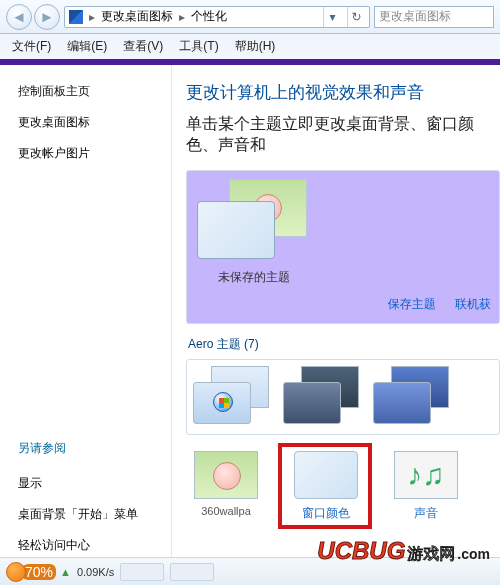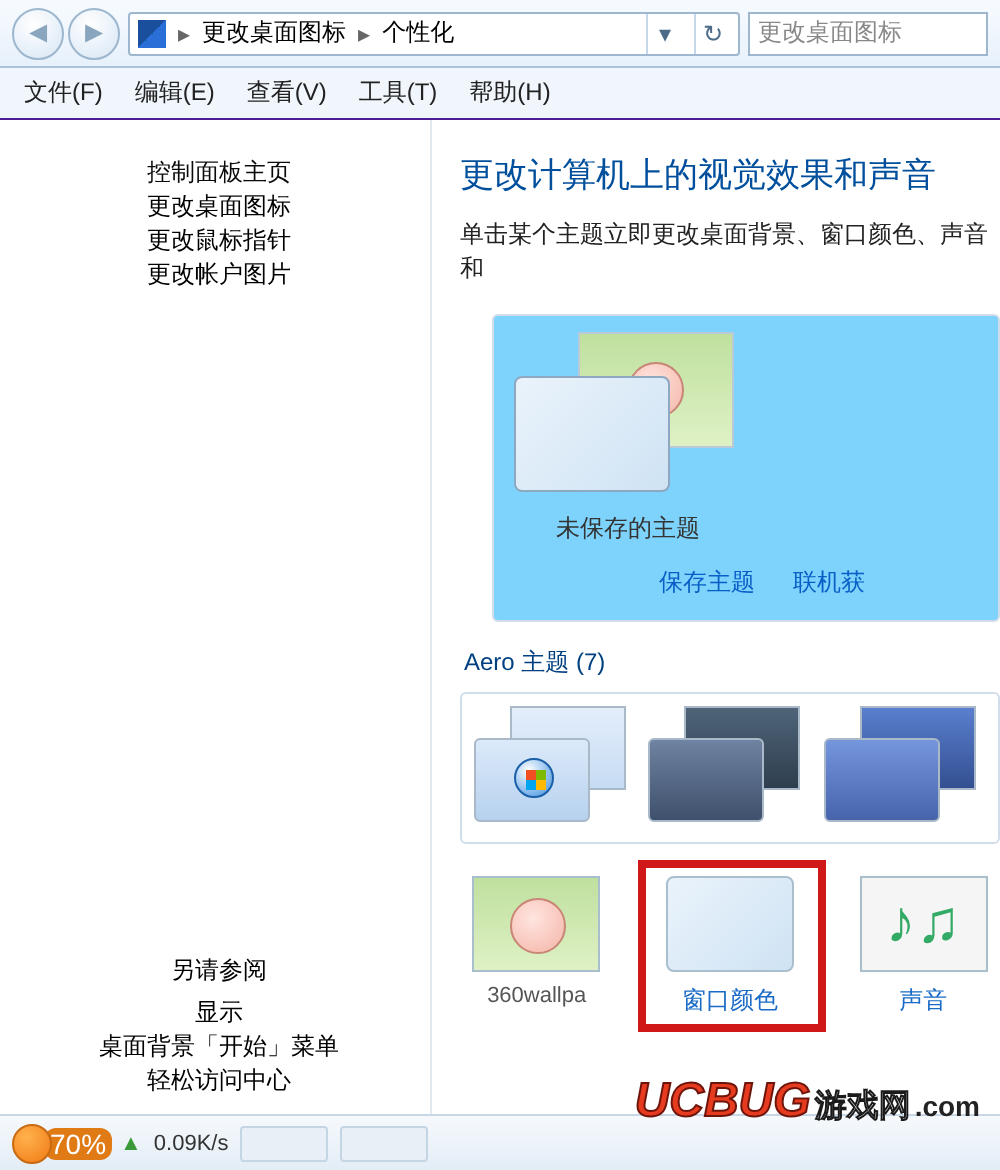--- a/index.html
+++ b/index.html
@@ -71,7 +71,7 @@
       gap: 16px;
       padding: 4px 12px;
       background: #f0f6fc;
-      border-bottom: 1px solid #4c1d95;
+      border-bottom: 6px solid #4c1d95;
     }
     .menu-bar span { color: #222; }
     

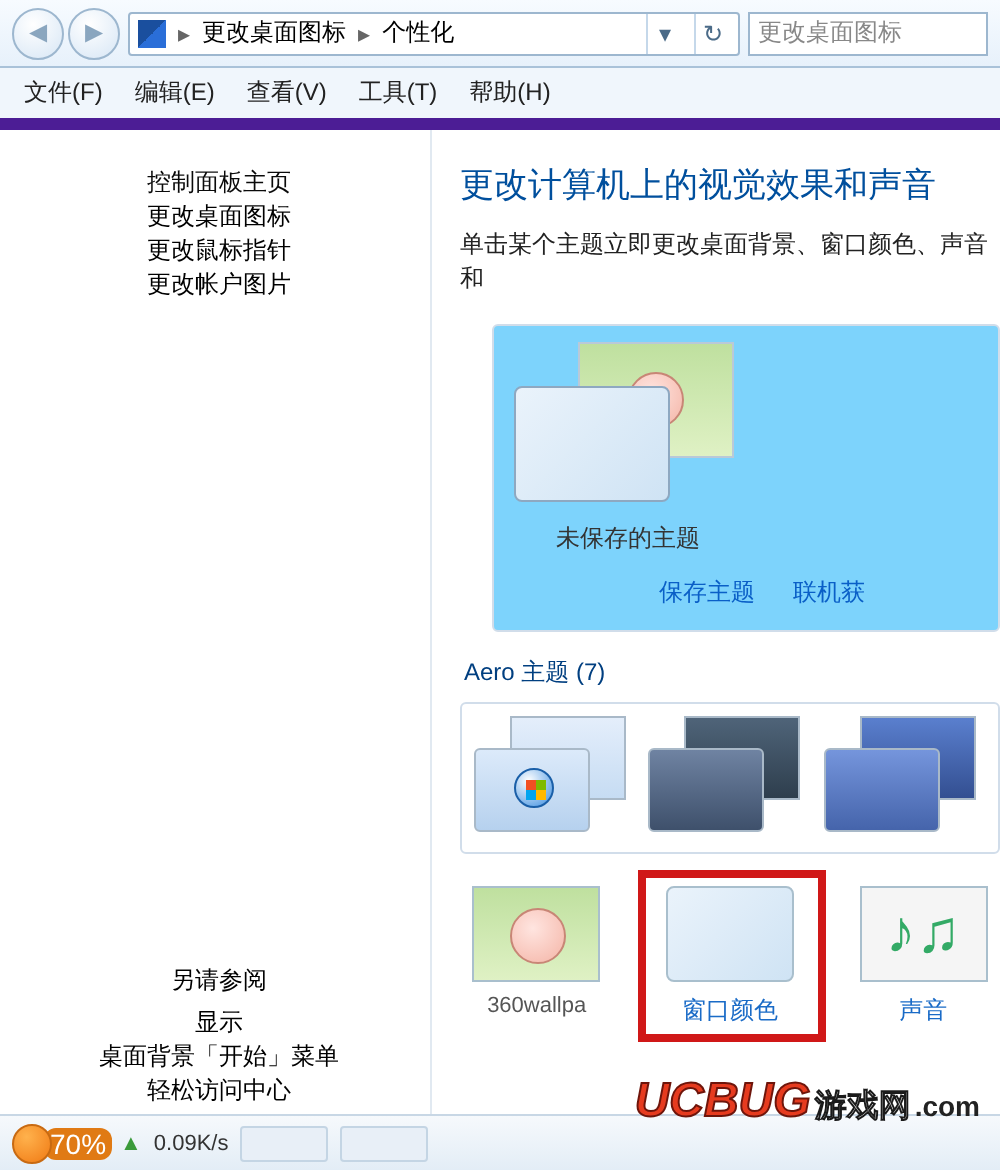--- a/index.html
+++ b/index.html
@@ -80,13 +80,12 @@
       height: calc(100% - 34px - 24px - 28px);
     }
     .sidebar {
-      width: 216px;
+      width: 172px;
       padding: 18px 14px 10px 18px;
       display: flex;
       flex-direction: column;
-      gap: 0;
+      gap: 14px;
       border-right: 1px solid #e1e9f1;
-      align-items: center;
     }
     .sidebar a {
       color: #000000;

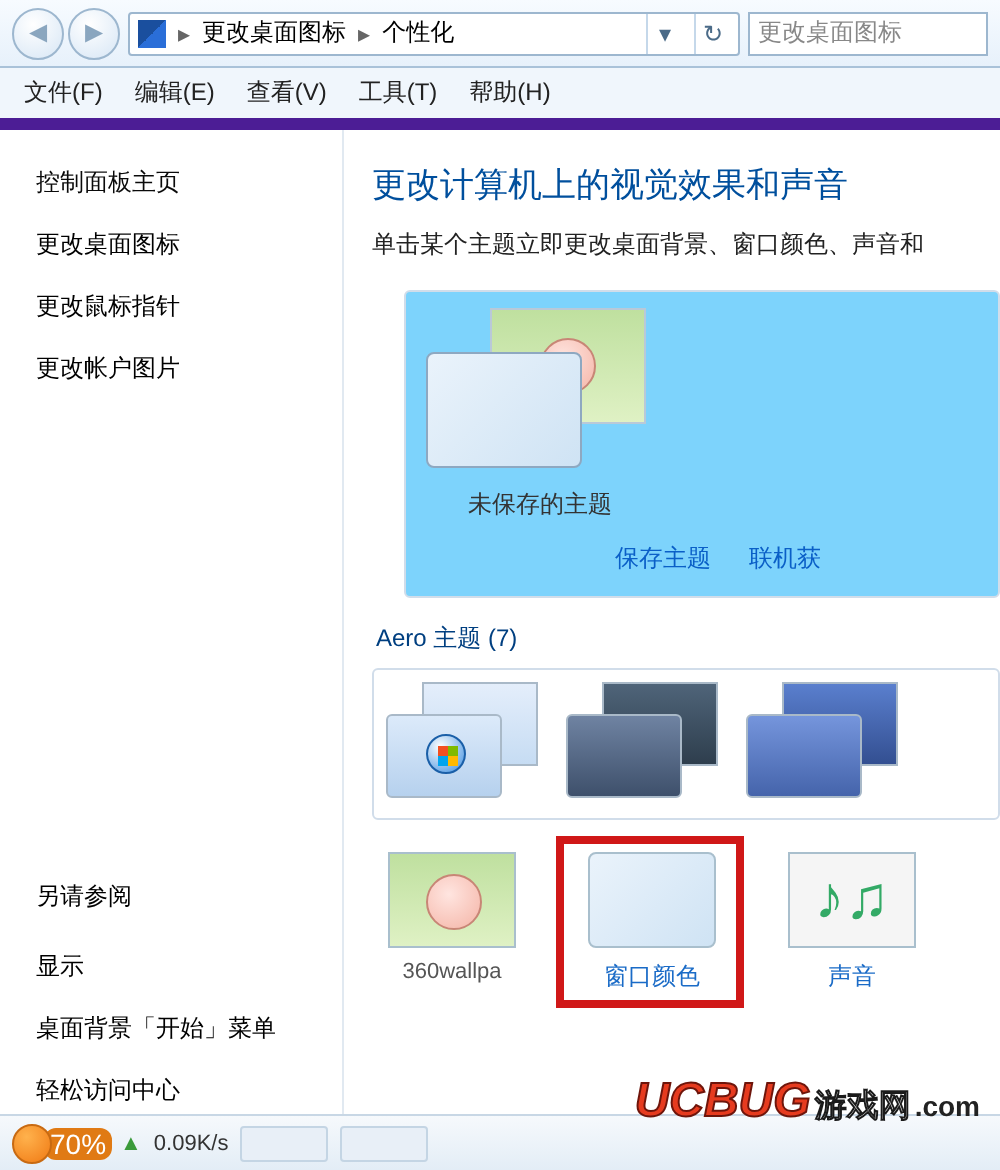--- a/index.html
+++ b/index.html
@@ -108,7 +108,7 @@
       margin-bottom: 10px;
     }
     .main .sub {
-      font-size: 12px;
+      font-size: 16px;
       color: #222;
       margin-bottom: 14px;
     }

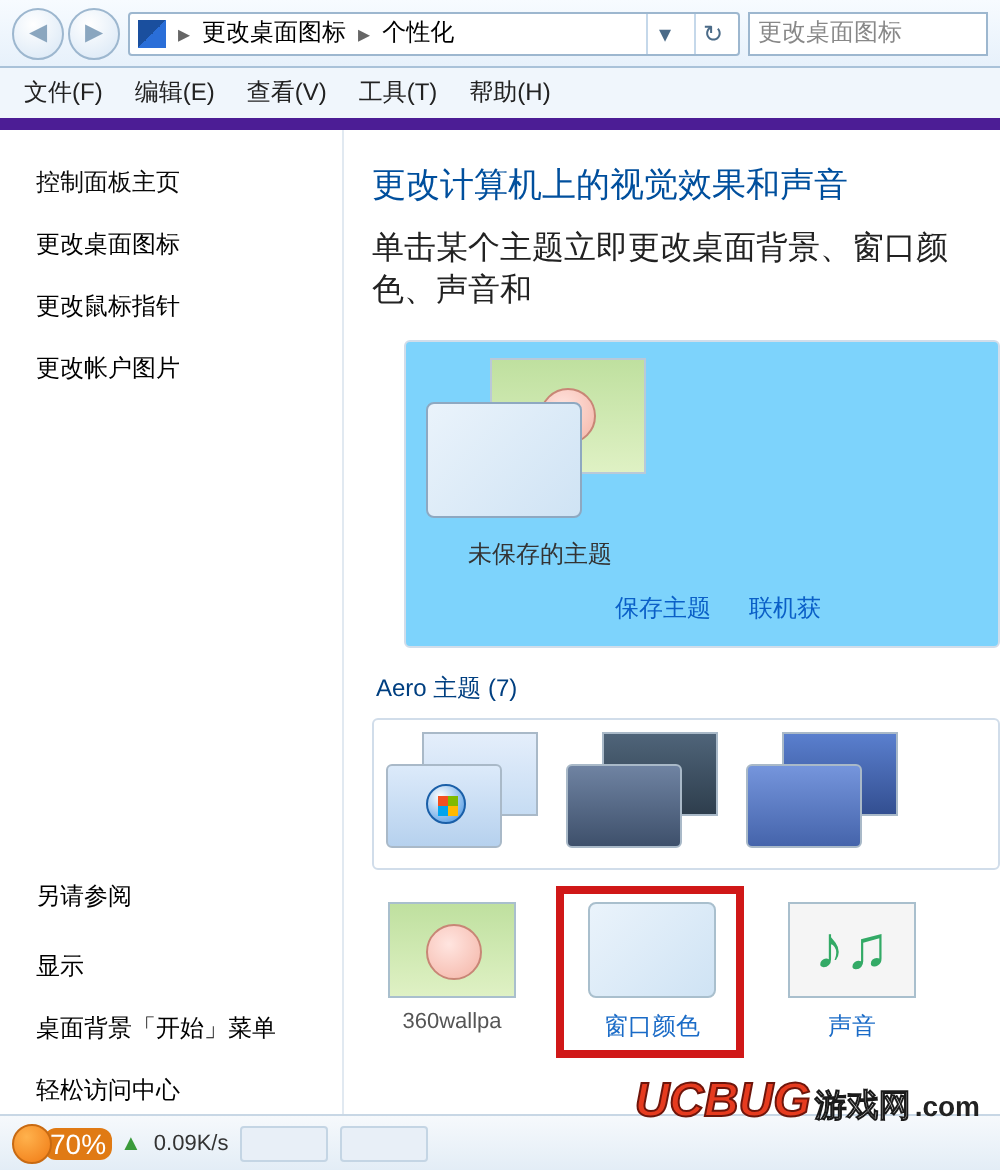--- a/index.html
+++ b/index.html
@@ -299,7 +299,6 @@
   <div class="sidebar">
     <a href="#" class="strong">控制面板主页</a>
     <a href="#">更改桌面图标</a>
-    <a href="#">更改鼠标指针</a>
     <a href="#">更改帐户图片</a>
     <div class="sidebar-sep"></div>
     <div class="see-also">另请参阅</div>

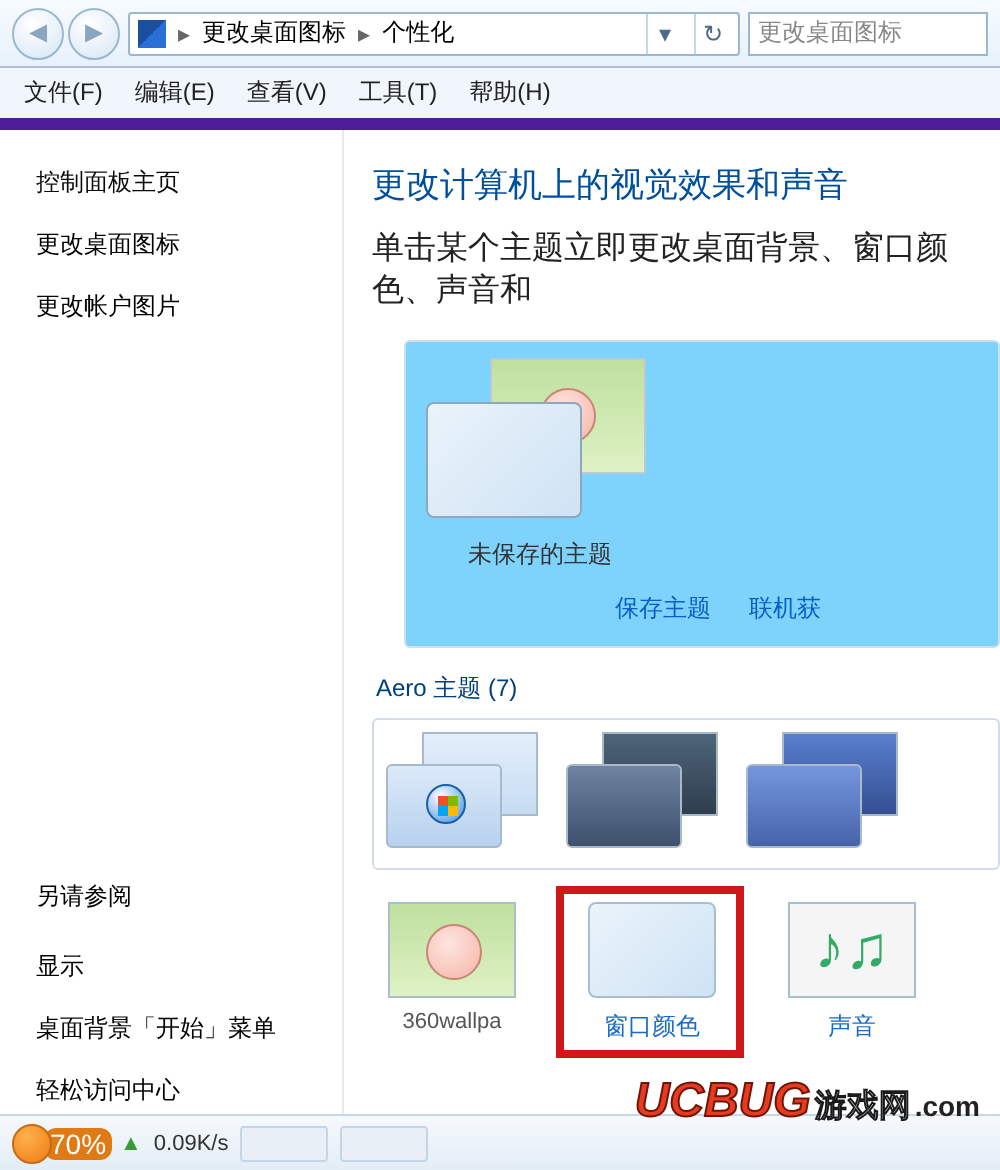--- a/index.html
+++ b/index.html
@@ -119,10 +119,9 @@
     .theme-group {
       border: 1px solid #d1ddea;
       border-radius: 3px;
-      background: #7dd3fc;
+      background: #c4b5fd;
       padding: 8px 8px 10px 8px;
       margin-right: 0;
-      margin-left: 16px;
     }
     .theme-thumb {
       width: 118px;

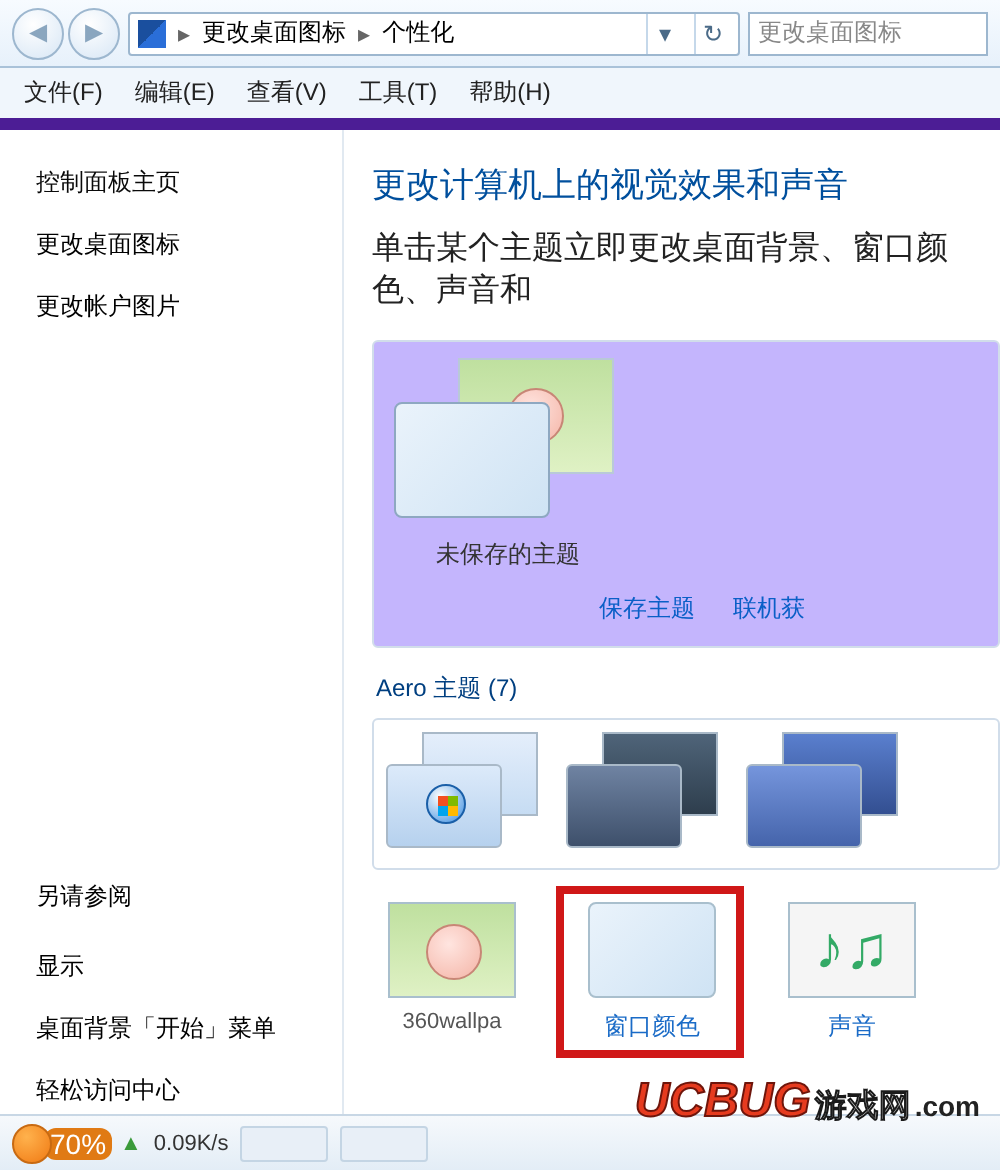--- a/index.html
+++ b/index.html
@@ -156,9 +156,8 @@
       color: #333;
     }
     .theme-actions {
-      text-align: center;
+      text-align: right;
       margin-top: 10px;
-      font-family: Liberation Serif, serif;
     }
     .theme-actions a { color:#0a5fc7; margin-left: 16px; text-decoration:none; }
     

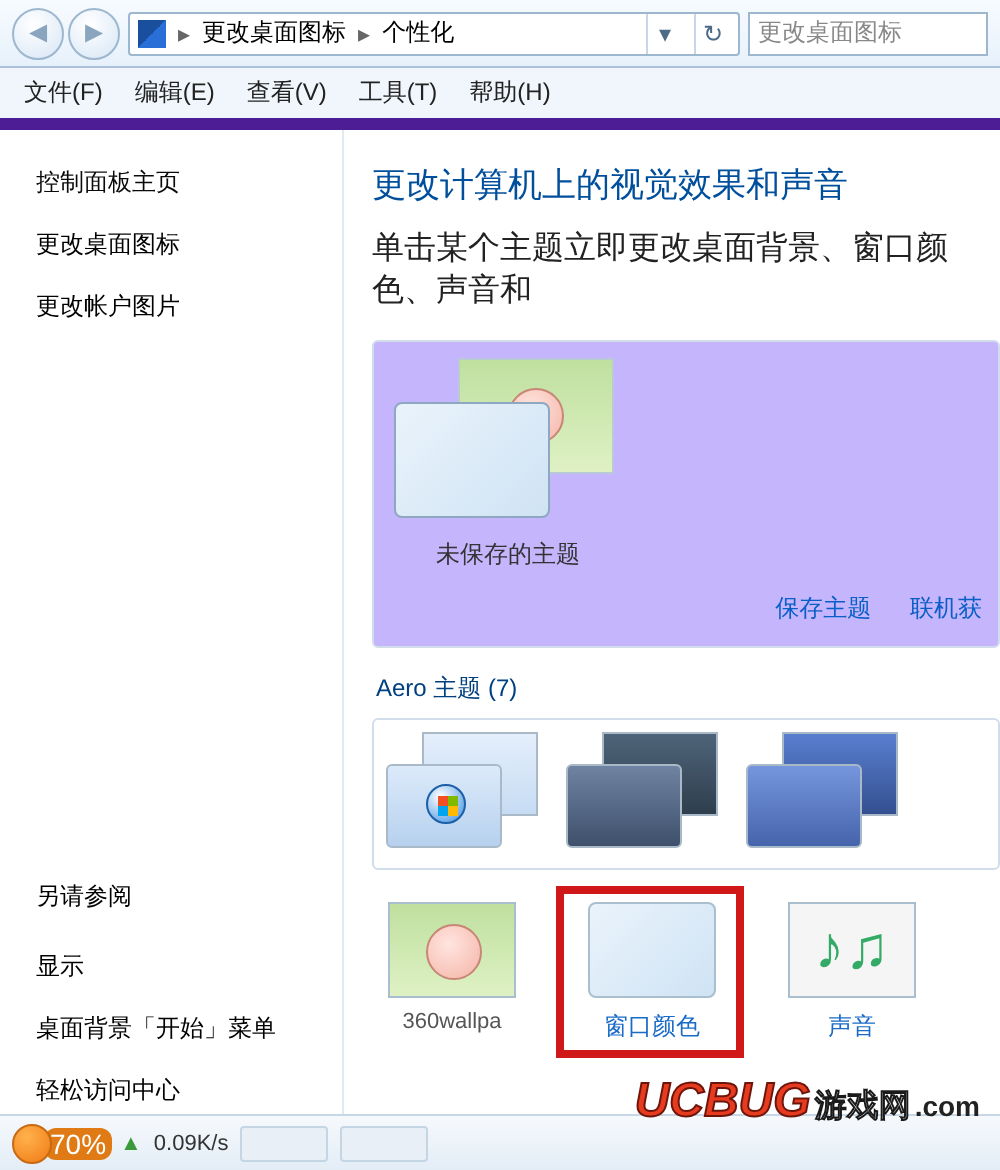--- a/index.html
+++ b/index.html
@@ -94,7 +94,7 @@
     .sidebar .strong { color: #0a0a0a; }
     .sidebar-sep { flex: 1; }
     .sidebar .see-also {
-      color: #000000; margin-bottom: 4px;
+      color: #0369a1; margin-bottom: 4px;
     }
     .main {
       flex: 1;

